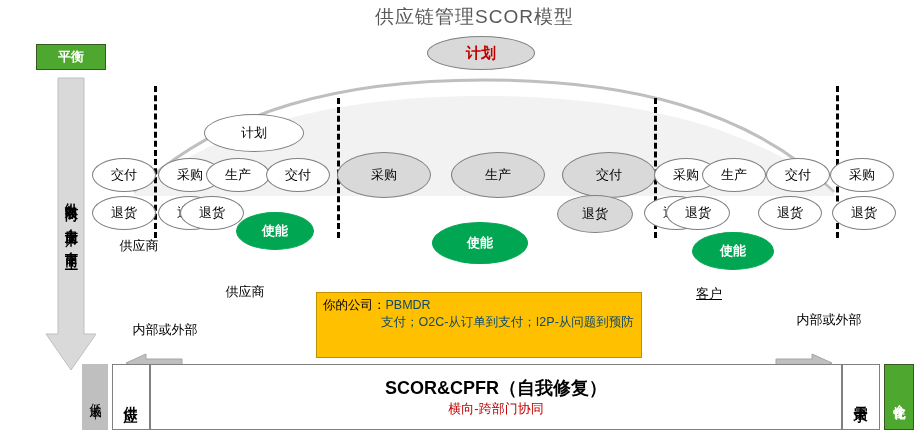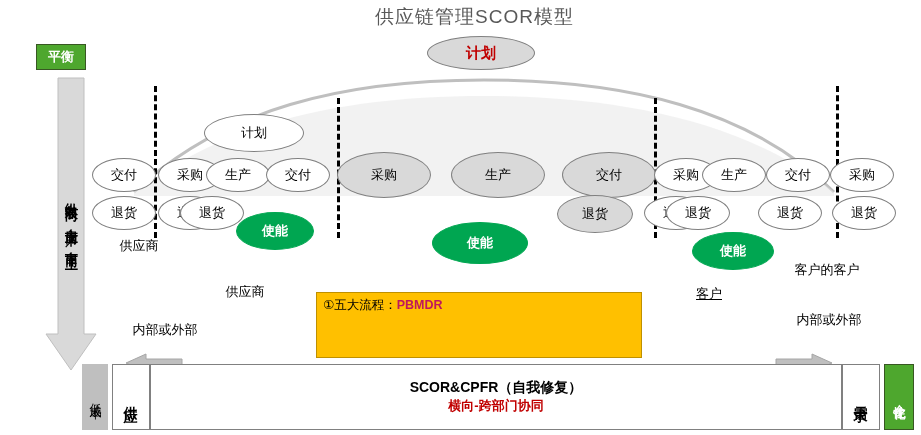--- a/index.html
+++ b/index.html
@@ -85,7 +85,7 @@
 
   <div class="abs title">供应链管理SCOR模型</div>
 
-  <div class="abs greenbox" style="left:22px;top:44px;width:50px;height:26px;text-align:right;">平衡</div>
+  <div class="abs greenbox" style="left:22px;top:44px;width:70px;height:26px;text-align:right;">平衡</div>
 
   <svg class="abs" style="left:26px;top:72px;" width="62" height="300">
     <polygon points="31,298 6,262 18,262 18,6 44,6 44,262 56,262" fill="#d9d9d9" stroke="#bfbfbf" stroke-width="1"></polygon>

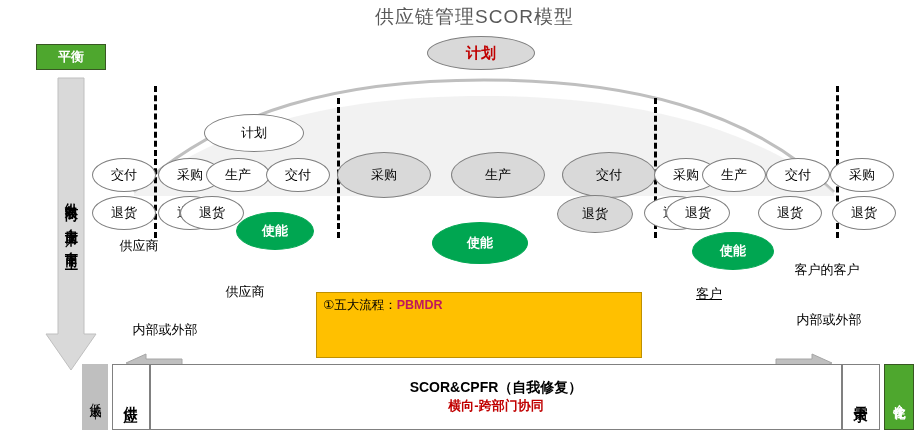--- a/index.html
+++ b/index.html
@@ -145,7 +145,6 @@
   <div class="abs ell white" style="left:816px;top:158px;width:64px;height:34px;">采购</div>
   <div class="abs ell white" style="left:744px;top:196px;width:64px;height:34px;">退货</div>
   <div class="abs ell white" style="left:818px;top:196px;width:64px;height:34px;">退货</div>
-  <div class="abs label" style="left:728px;top:262px;width:170px;">客户的客户</div>
   <div class="abs label" style="left:740px;top:312px;width:150px;">内部或外部</div>
 
   <div class="abs note" style="left:302px;top:292px;width:326px;height:66px;">

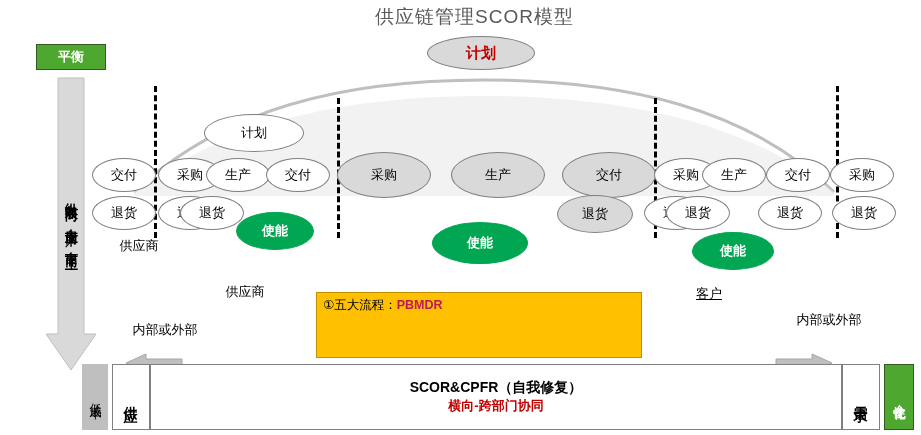--- a/index.html
+++ b/index.html
@@ -148,7 +148,7 @@
   <div class="abs label" style="left:740px;top:312px;width:150px;">内部或外部</div>
 
   <div class="abs note" style="left:302px;top:292px;width:326px;height:66px;">
-    <div><span>①五大流程：</span><span class="gr">PBMDR</span></div>
+    <div><span>你的公司：</span><span class="gr">PBMDR</span></div>
   </div>
 
   <svg class="abs" style="left:110px;top:352px;" width="60" height="22">

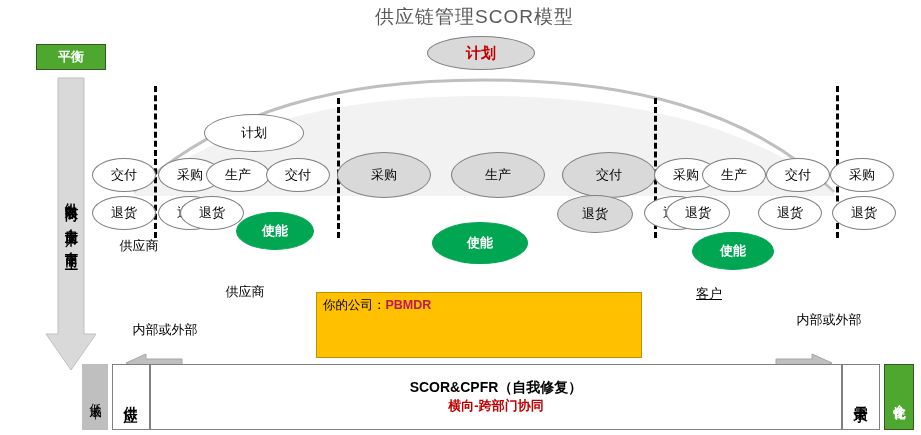--- a/index.html
+++ b/index.html
@@ -58,7 +58,7 @@
     font-size:12.5px;color:#000;line-height:1.35;
     padding:4px 6px;box-sizing:border-box;
   }
-  .note .gr{color:#be185d;font-weight:bold;}
+  .note .gr{color:#0c4a6e;font-weight:normal;}
   
   .bottombar{
     border:1px solid #808080;background:#ffffff;

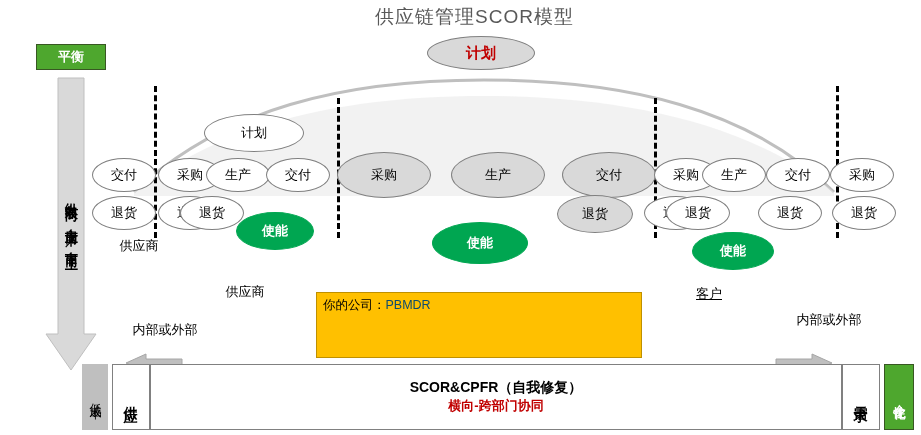--- a/index.html
+++ b/index.html
@@ -149,6 +149,7 @@
 
   <div class="abs note" style="left:302px;top:292px;width:326px;height:66px;">
     <div><span>你的公司：</span><span class="gr">PBMDR</span></div>
+    <div style="padding-left:58px;"><span class="gr">支付；O2C-从订单到支付；I2P-从问题到预防</span></div>
   </div>
 
   <svg class="abs" style="left:110px;top:352px;" width="60" height="22">

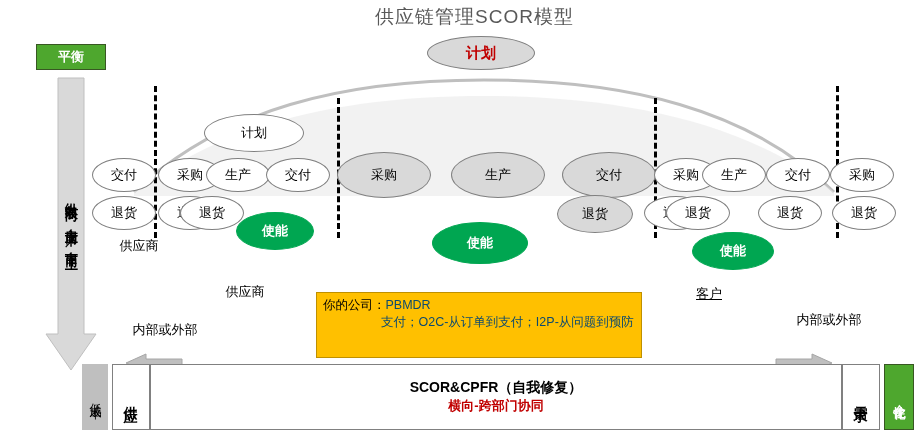--- a/index.html
+++ b/index.html
@@ -65,7 +65,7 @@
     display:flex;flex-direction:column;align-items:center;justify-content:center;
     box-sizing:border-box;
   }
-  .bottombar .l1{font-size:14px;color:#000;font-weight:bold;}
+  .bottombar .l1{font-size:18px;color:#000;font-weight:bold;}
   .bottombar .l2{font-size:13px;color:#c00000;font-weight:bold;}
   .sidebox{
     border:1px solid #808080;background:#ffffff;

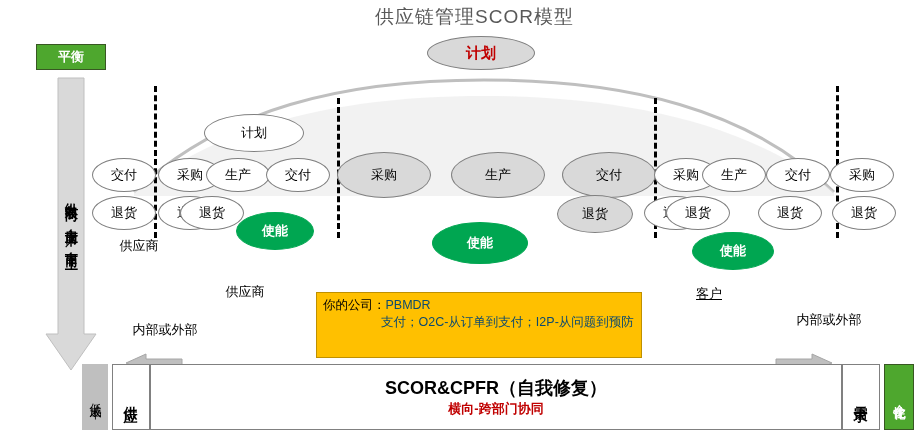--- a/index.html
+++ b/index.html
@@ -66,7 +66,7 @@
     box-sizing:border-box;
   }
   .bottombar .l1{font-size:18px;color:#000;font-weight:bold;}
-  .bottombar .l2{font-size:13px;color:#c00000;font-weight:bold;}
+  .bottombar .l2{font-size:13px;color:#c00000;font-weight:normal;}
   .sidebox{
     border:1px solid #808080;background:#ffffff;
     display:flex;align-items:center;justify-content:center;

